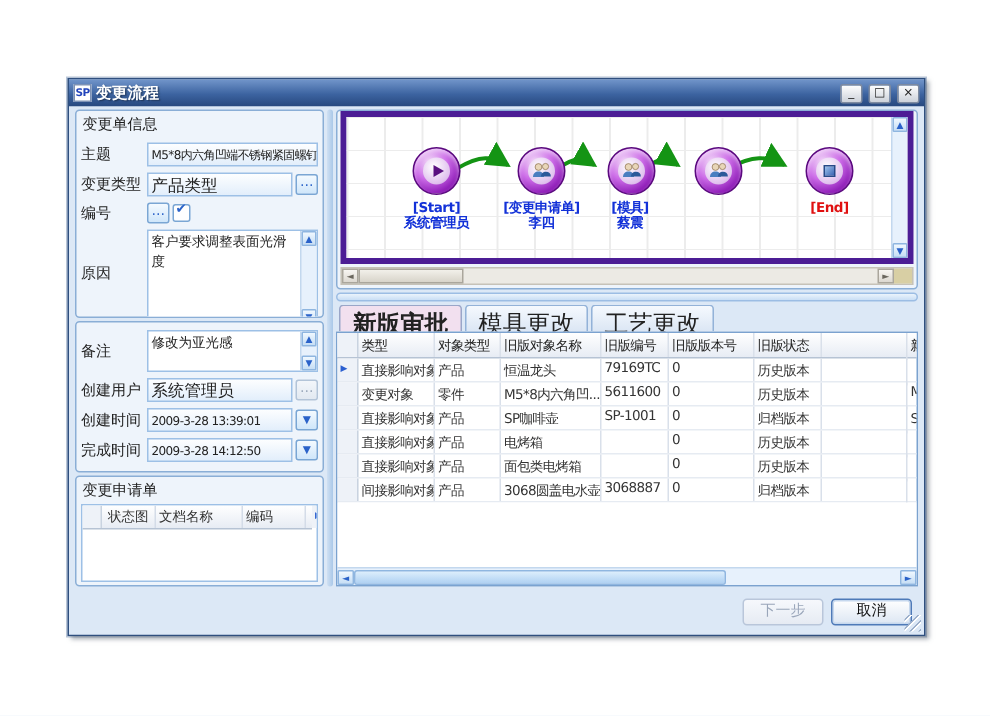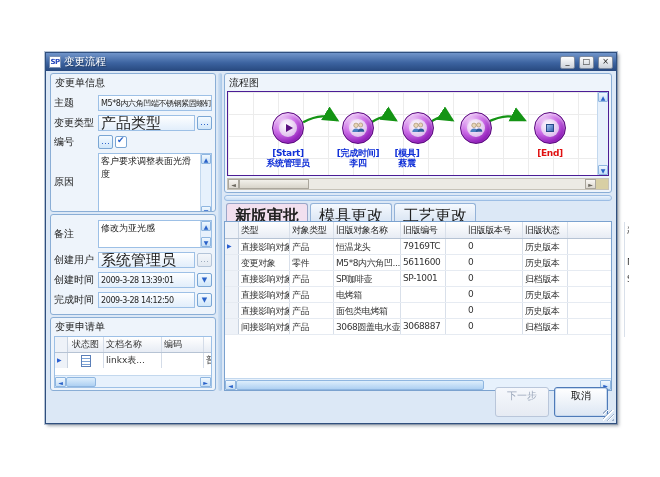--- a/index.html
+++ b/index.html
@@ -15,7 +15,7 @@
   .title-icon { width:12px; height:12px; background:#fff; border:1px solid #7d92b5;
                 font-size:7px; font-weight:bold; color:#2244bb; display:flex;
                 align-items:center; justify-content:center; letter-spacing:-.5px; }
-  .title-text { color:#fff; font-size:10.5px; font-weight:normal; flex:1;
+  .title-text { color:#fff; font-size:10.5px; font-weight:bold; flex:1;
                 text-shadow:1px 1px 1px rgba(0,0,0,.4); }
   .winbtn { width:15px; height:13px; margin-left:1px; font-size:8px; line-height:10px;
             color:#222; text-align:center;

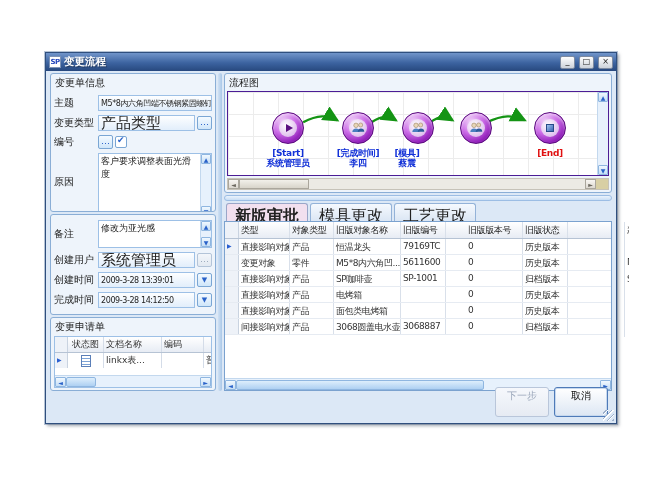--- a/index.html
+++ b/index.html
@@ -276,7 +276,6 @@
     <div class="right-col">
 
       <div class="group flow-grp">
-        <div class="group-title">流程图</div>
         <div class="flow-area">
           <div class="flow-canvas">
             <svg class="arrows-svg" viewBox="0 0 378 88" preserveAspectRatio="none">

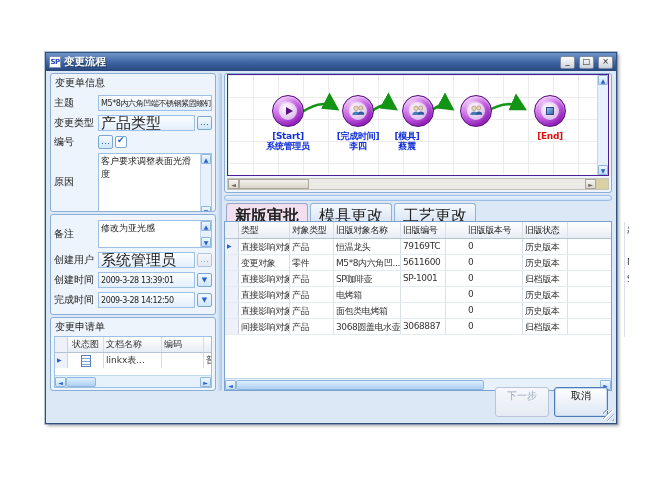--- a/index.html
+++ b/index.html
@@ -37,7 +37,7 @@
   .frow .lbl { width:42px; font-size:10px; color:#222; flex:none; }
   .frow.top .lbl { align-self:flex-start; margin-top:22px; }
   .field { flex:1; height:16px; min-width:0; overflow:hidden; white-space:nowrap;
-           font-size:15px; color:#222; line-height:15px; padding:0 2px;
+           font-size:11px; color:#222; line-height:15px; padding:0 2px;
            background:linear-gradient(#fdfeff,#e2eefb); border:1px solid #9dc0e6; }
   .field.squeeze { font-size:8px; letter-spacing:-.4px; }
   .btn-ell { width:15px; height:14px; flex:none; font-size:9px; line-height:11px; text-align:center;

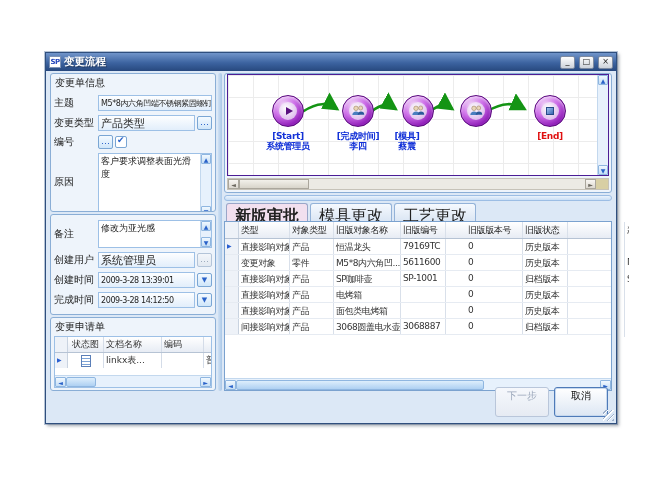--- a/index.html
+++ b/index.html
@@ -96,7 +96,7 @@
   .right-col { position:absolute; left:178px; right:4px; top:2px; bottom:32px;
                display:flex; flex-direction:column; }
   .flow-grp { height:120px; flex:none; display:flex; flex-direction:column; }
-  .flow-area { flex:1; margin:0 2px 2px; display:flex; border:1px solid #4c1d95; background:#fff; overflow:hidden; }
+  .flow-area { flex:1; margin:0 2px 2px; display:flex; border:4px solid #4c1d95; background:#fff; overflow:hidden; }
   .flow-canvas { flex:1; position:relative; background:#fff;
     background-image:linear-gradient(to right,#ececec 1px,transparent 1px),
                      linear-gradient(to bottom,#ececec 1px,transparent 1px);

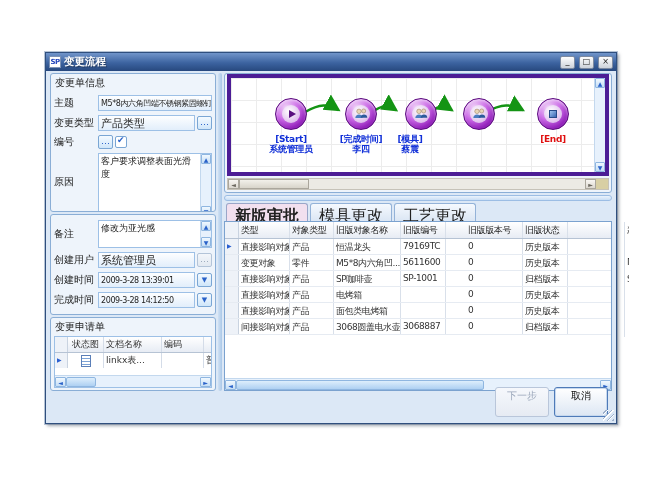--- a/index.html
+++ b/index.html
@@ -311,7 +311,7 @@
               </div>
             </div>
             <div class="node-label" style="left:85px;top:56px;">
-              <div>[完成时间]</div>
+              <div>[变更申请单]</div>
               <div>李四</div>
             </div>
 

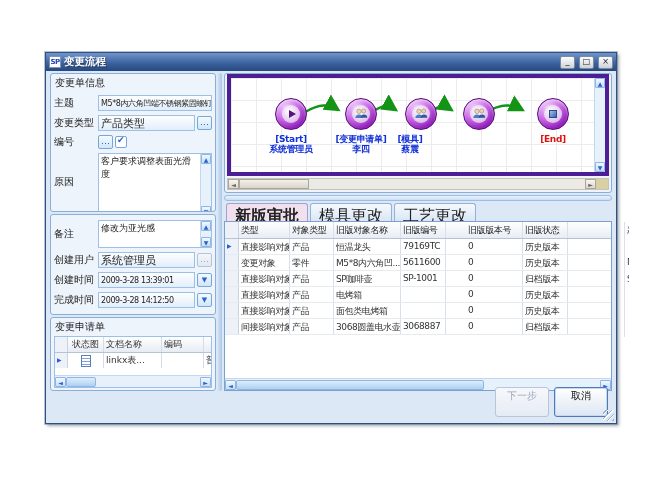--- a/index.html
+++ b/index.html
@@ -325,7 +325,7 @@
                 </svg>
               </div>
             </div>
-            <div class="node-label" style="left:134px;top:56px;">
+            <div class="node-label" style="left:144px;top:56px;">
               <div>[模具]</div>
               <div>蔡震</div>
             </div>

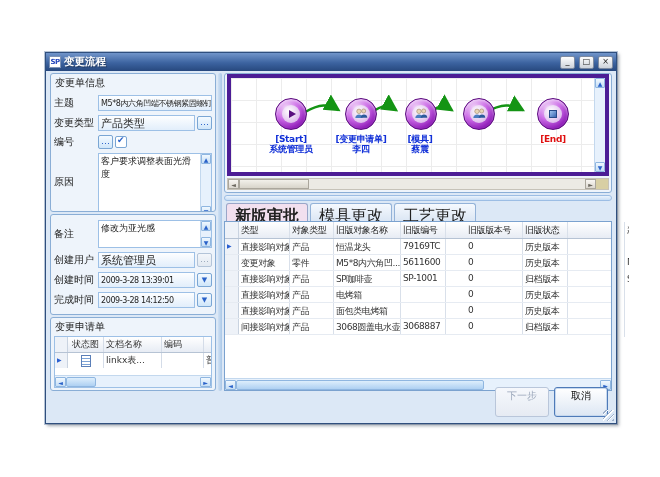--- a/index.html
+++ b/index.html
@@ -146,7 +146,7 @@
   .c-objtype { width:44px; flex:none; }
   .c-oldname { width:67px; flex:none; }
   .c-oldcode { width:45px; flex:none; }
-  .c-oldver { width:57px; flex:none;margin-left:20px; }
+  .c-oldver { width:57px; flex:none; }
   .c-oldstatus { width:45px; flex:none; }
   .c-upg { width:57px; flex:none; text-align:center; padding-top:18px; }
   .c-new { flex:1; border-right:none; }

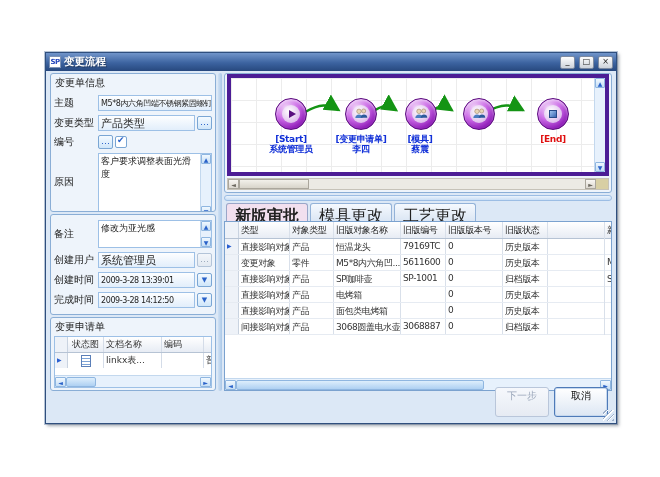--- a/index.html
+++ b/index.html
@@ -62,7 +62,7 @@
 
   
   .mini-wrap { flex:1; margin:1px 3px 2px; background:#fff; border:1px solid #9dc0e6;
-               display:flex; flex-direction:column; overflow:hidden; }
+               display:flex; flex-direction:row; overflow:hidden; }
   .mrow { display:flex; height:15px; flex:none; }
   .mrow.mhead { background:linear-gradient(#ffffff,#e7ecf4); border-bottom:1px solid #b6c3d4; height:16px; }
   .mc { font-size:9px; color:#333; padding:1px 2px; border-right:1px solid #d4dce8;

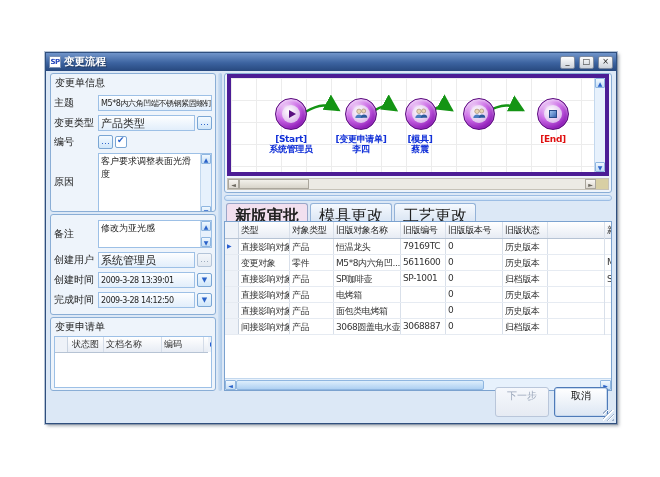--- a/index.html
+++ b/index.html
@@ -155,7 +155,7 @@
 
   
   .footer { position:absolute; right:8px; bottom:6px; display:flex; gap:5px; }
-  .fbtn { width:54px; height:30px; font-size:10px; text-align:center; line-height:16px; border-radius:3px; }
+  .fbtn { width:54px; height:18px; font-size:10px; text-align:center; line-height:16px; border-radius:3px; }
   .fbtn.disabled { color:#9aa6ba; border:1px solid #b9c6da; background:linear-gradient(#f6f8fc,#e6ebf3); }
   .fbtn.primary { color:#111; border:1px solid #4e7ab8; background:linear-gradient(#ffffff,#dce6f3);
                   box-shadow:0 0 0 1px #c6d8ee inset; }

